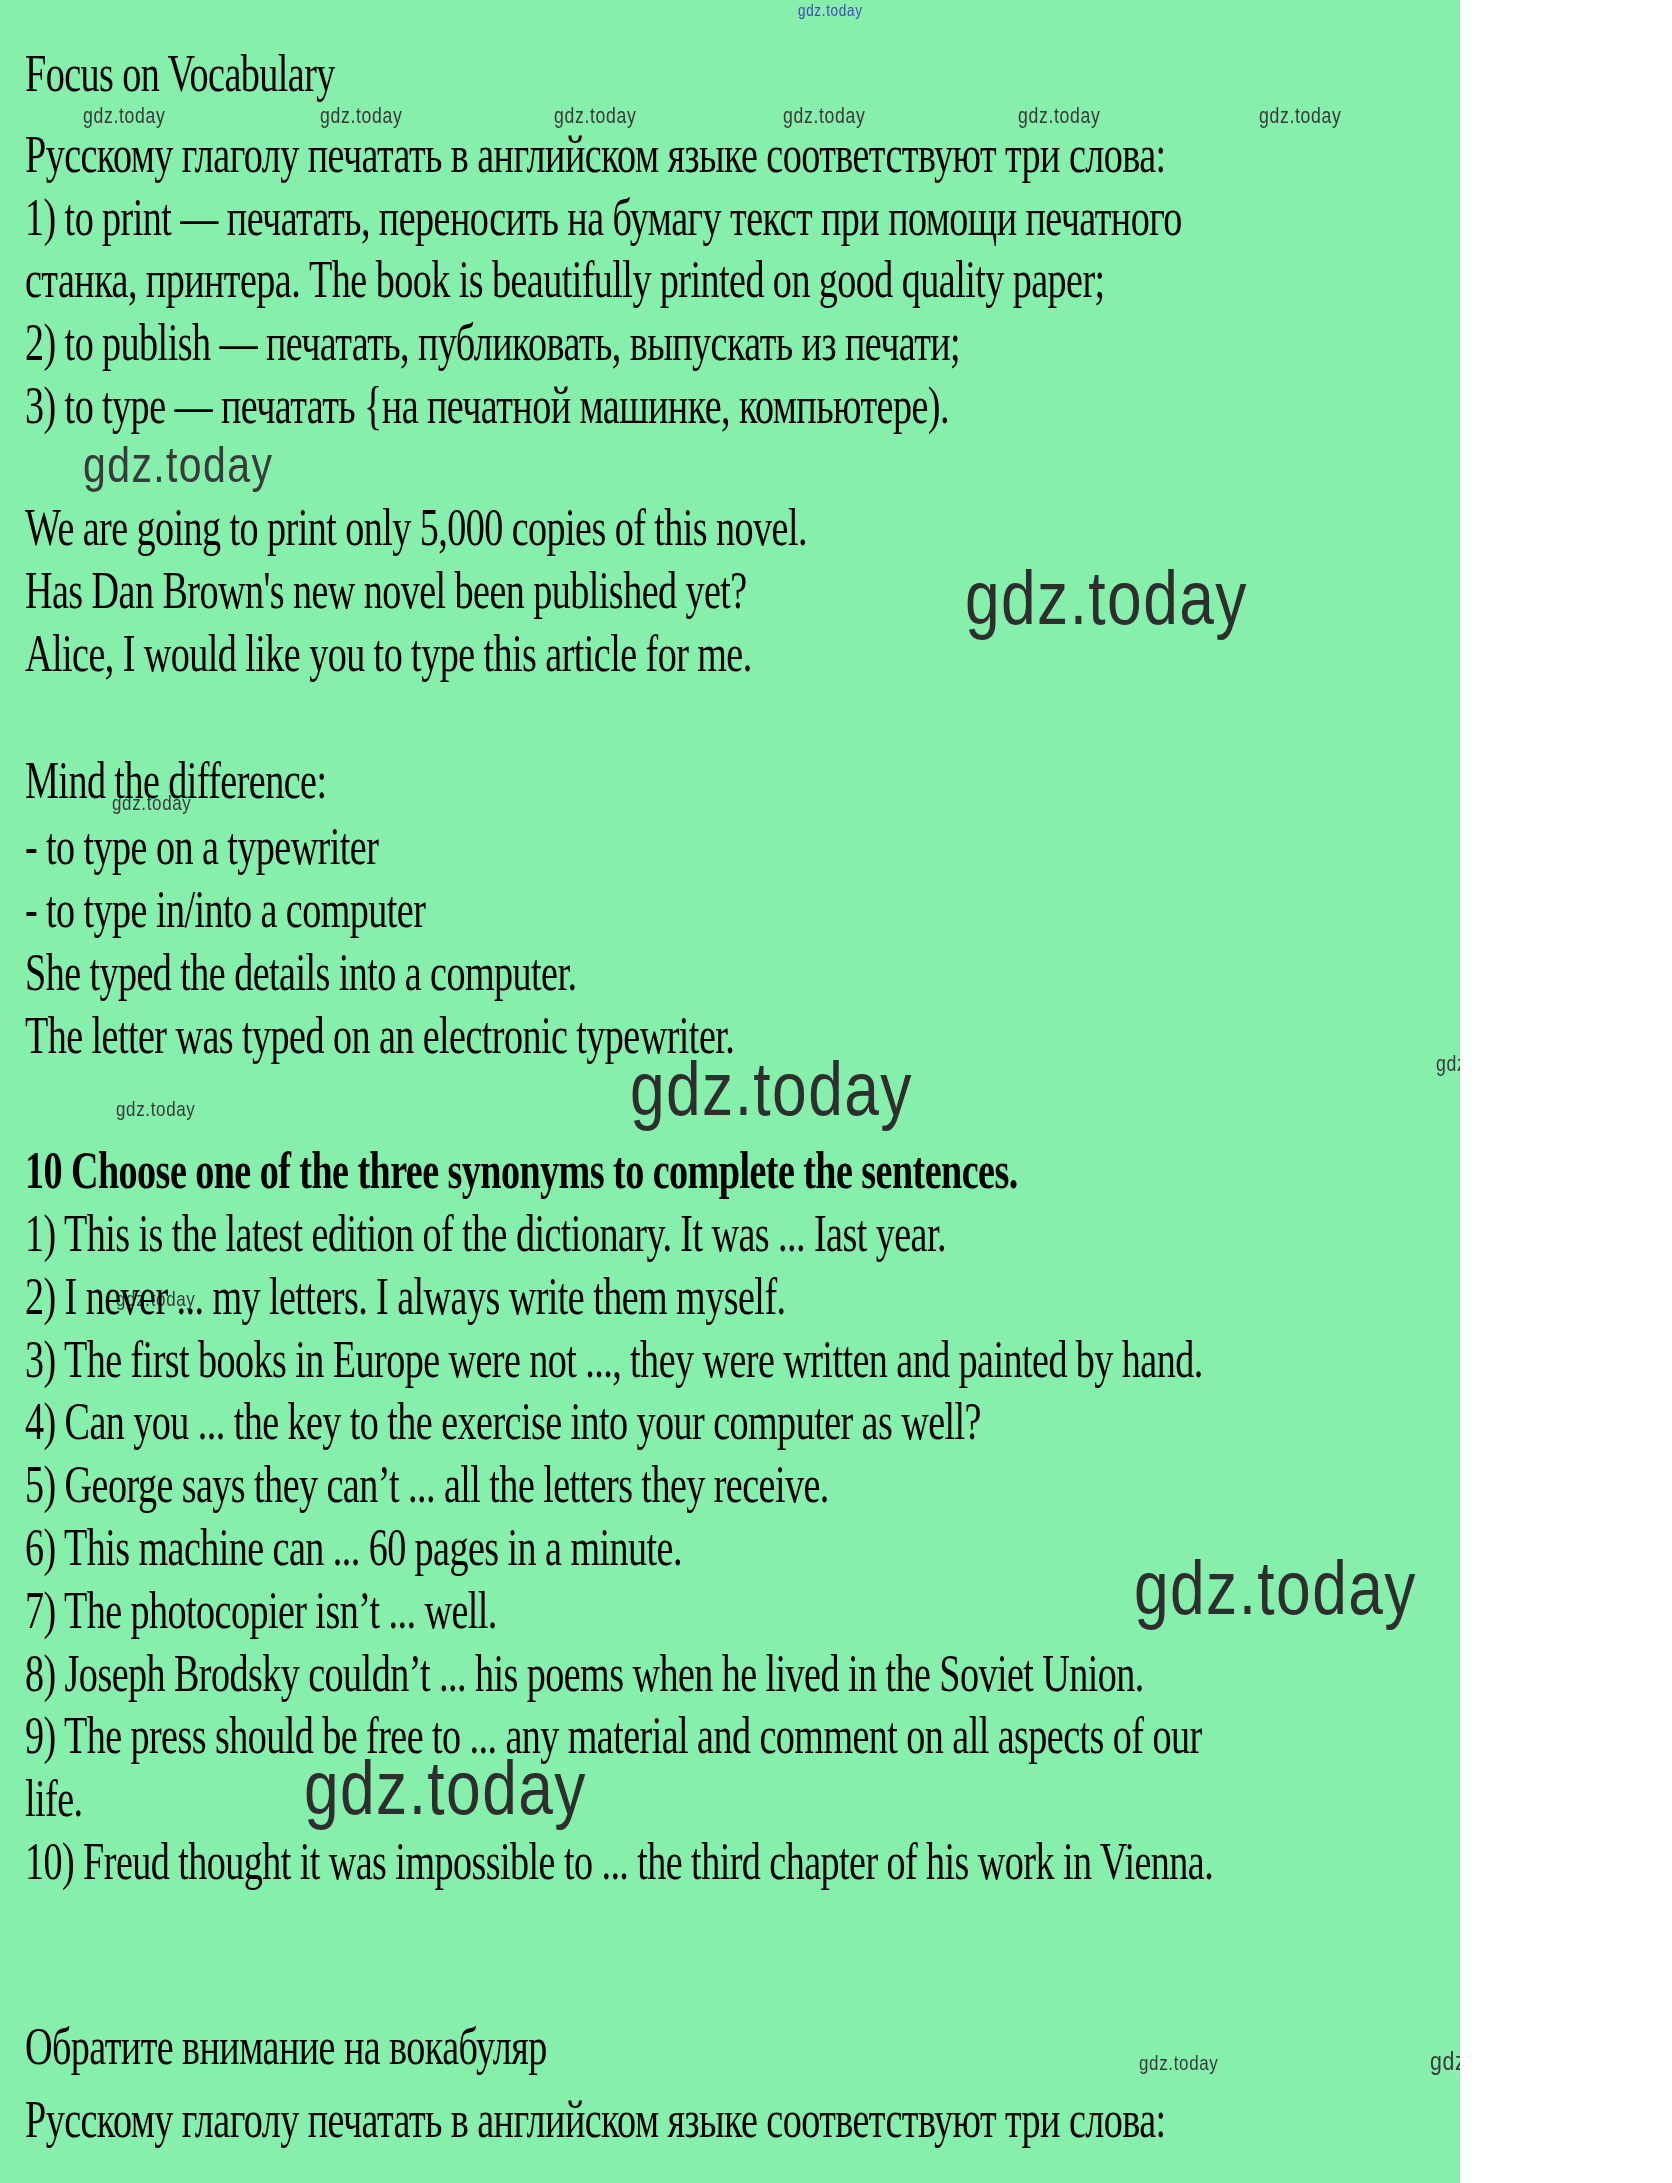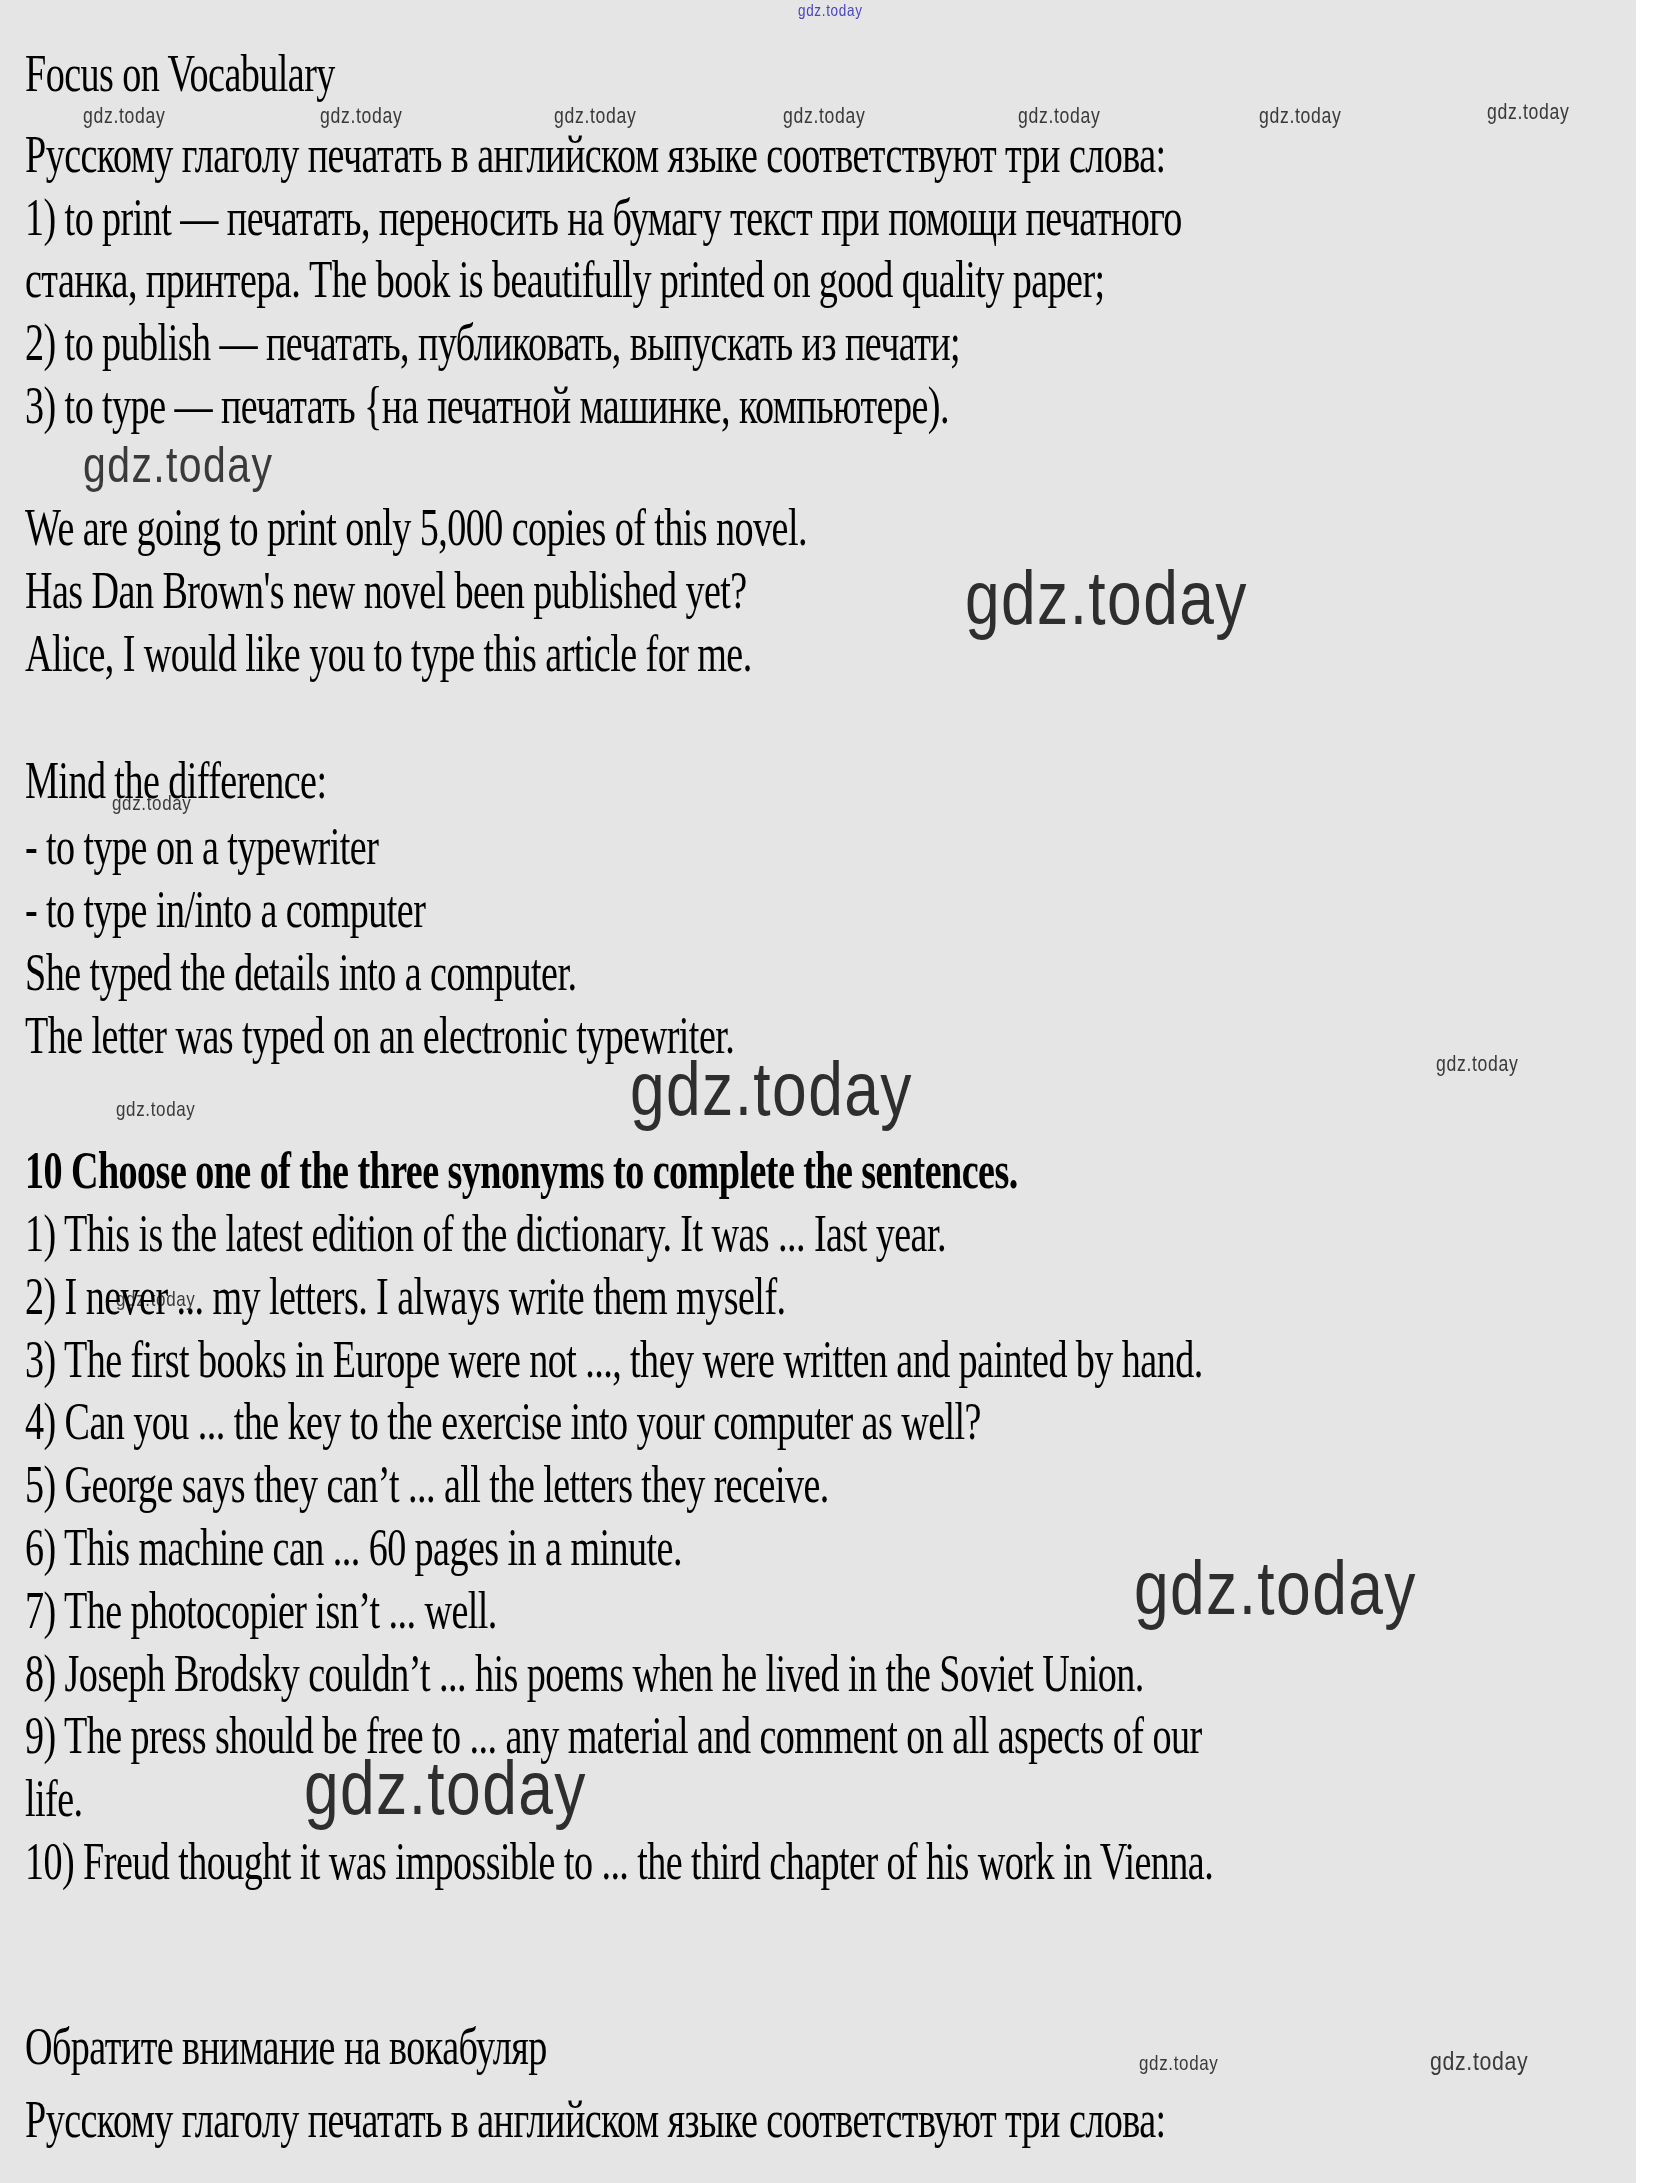--- a/index.html
+++ b/index.html
@@ -6,9 +6,9 @@
   body { background: #ffffff; }
   .page {
     position: relative;
-    width: 1636px;
+    width: 1460px;
     height: 2183px;
-    background: #e5e5e5;
+    background: #86efac;
     overflow: hidden;
     font-family: "Liberation Serif", "DejaVu Serif", serif;
   }

